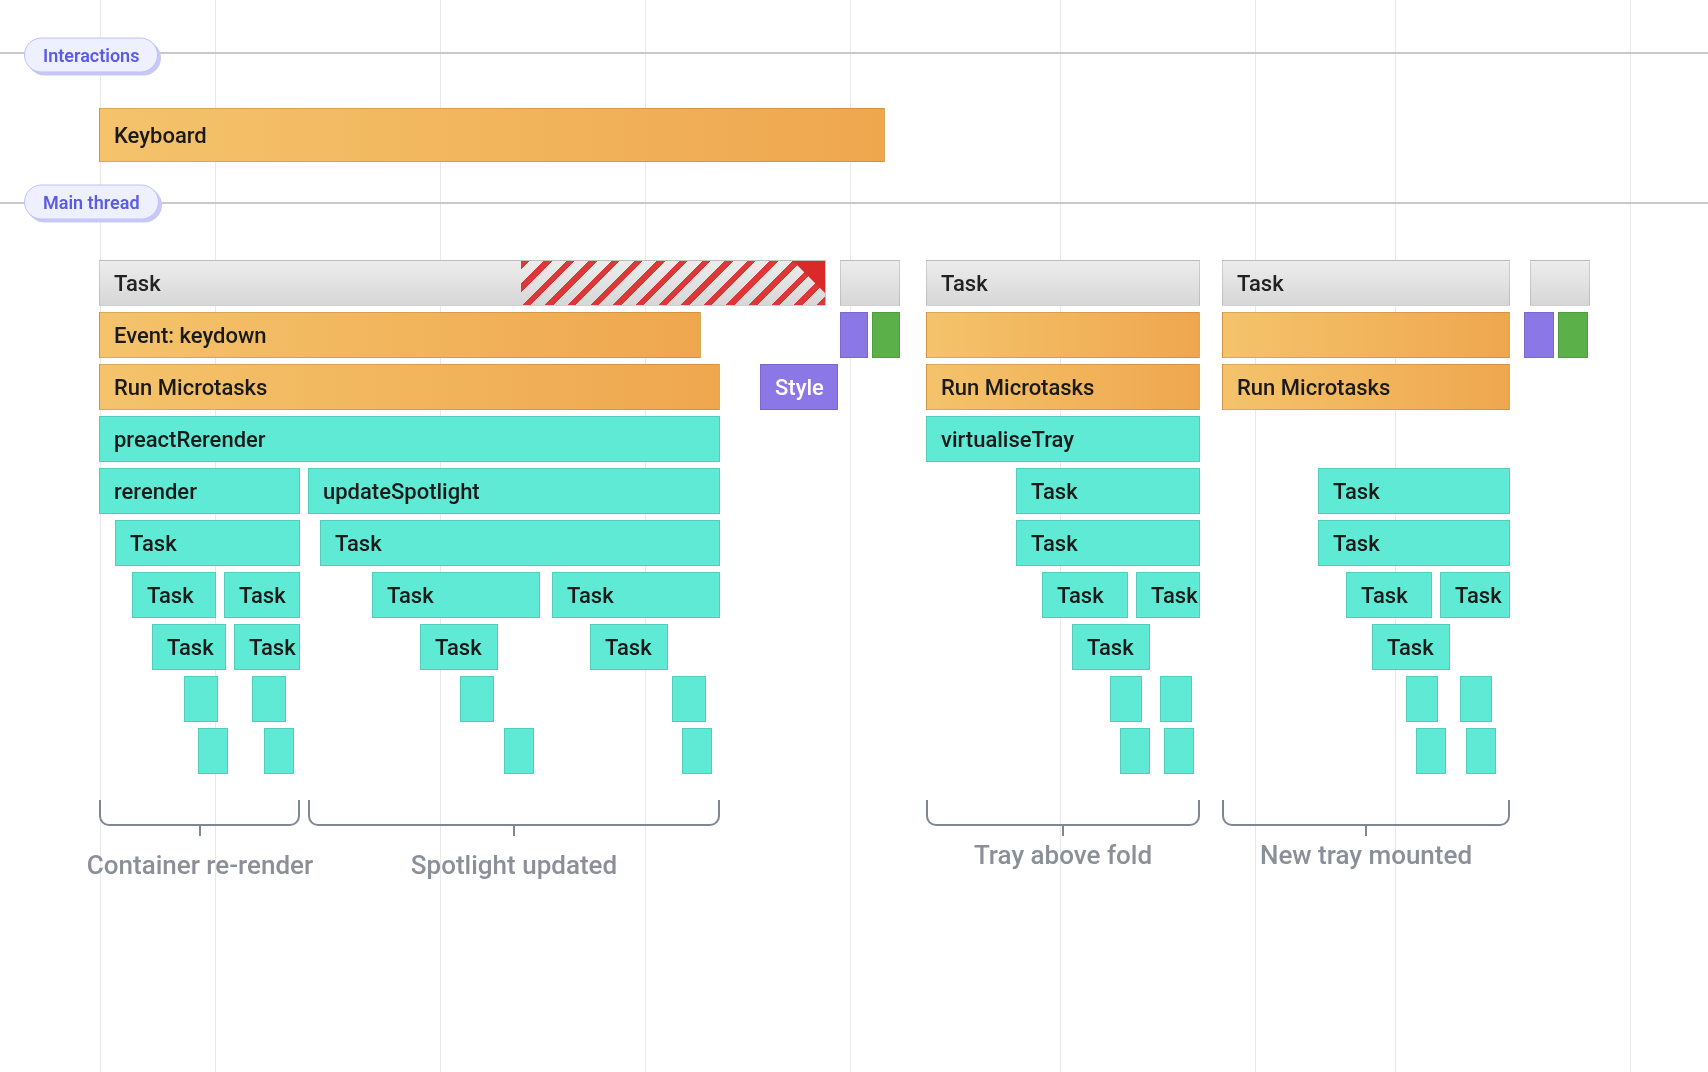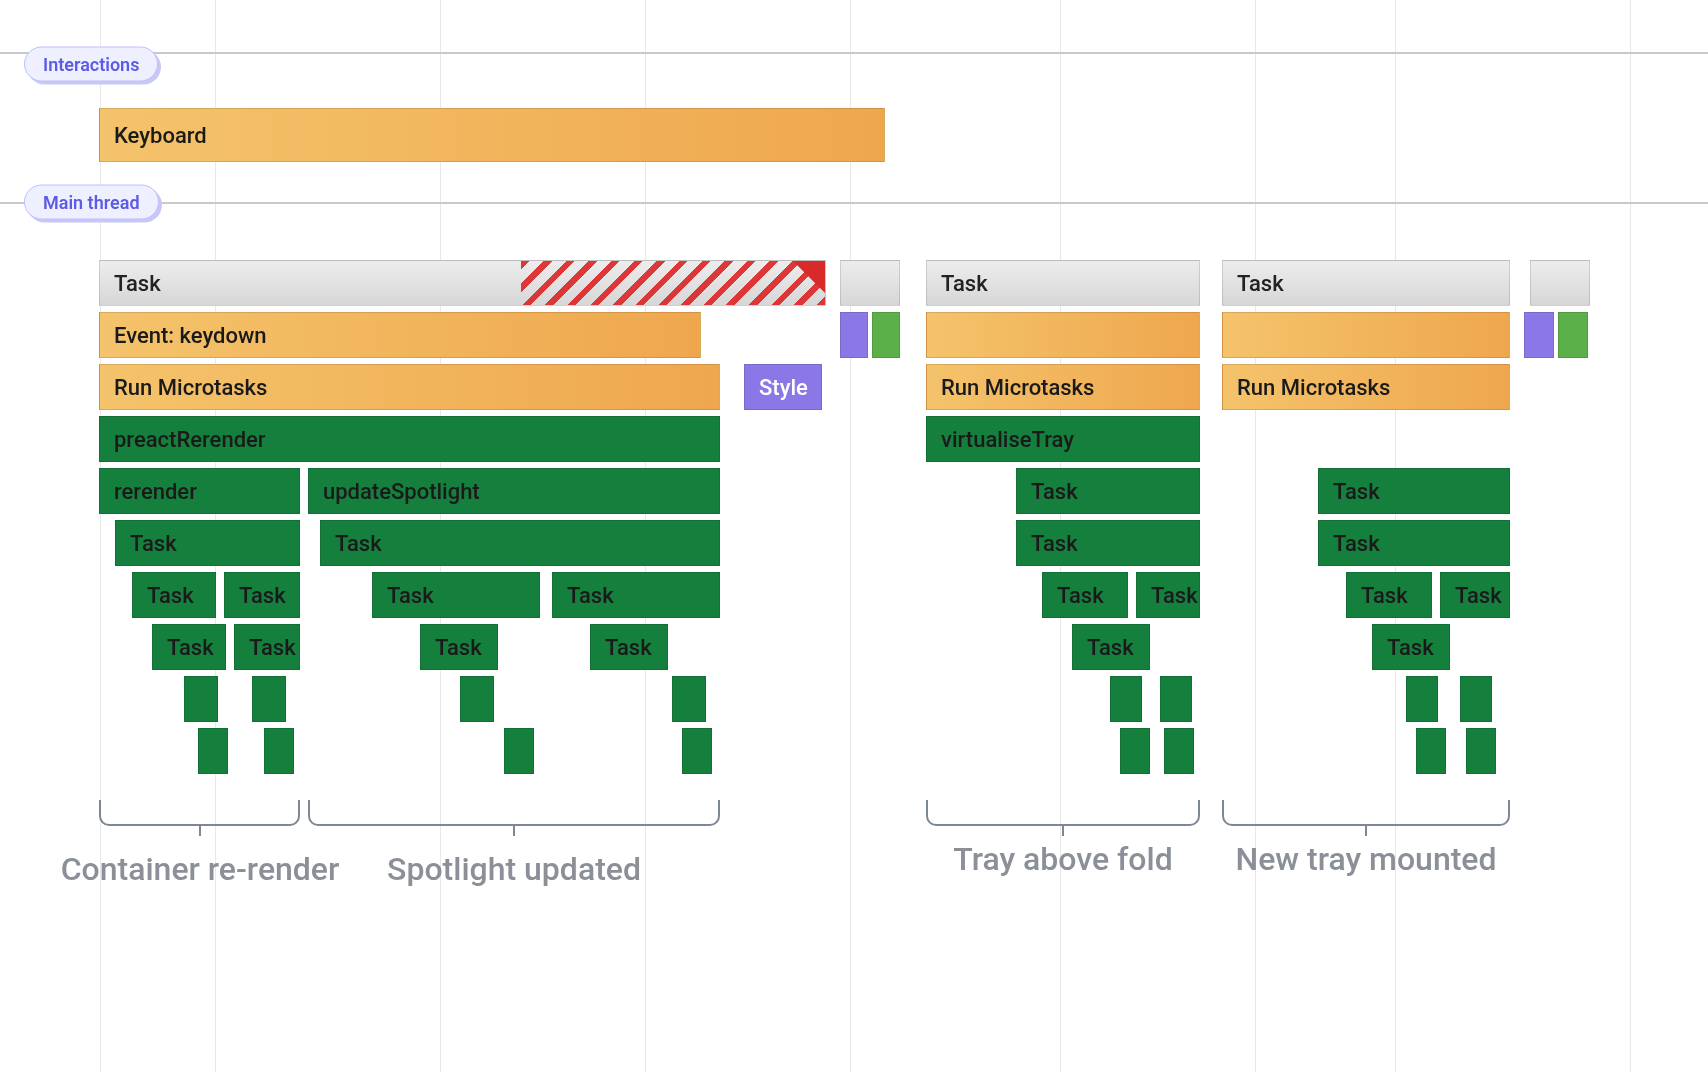--- a/index.html
+++ b/index.html
@@ -106,7 +106,7 @@
   <div class="gridline" style="left:1630px"></div>
 
   <div class="section-row" style="top:52px"></div>
-  <div class="section-badge" style="top:64px">Interactions</div>
+  <div class="section-badge" style="top:55px">Interactions</div>
 
   <div class="bar orange" style="top:108px;left:99px;width:786px;height:54px">Keyboard</div>
 

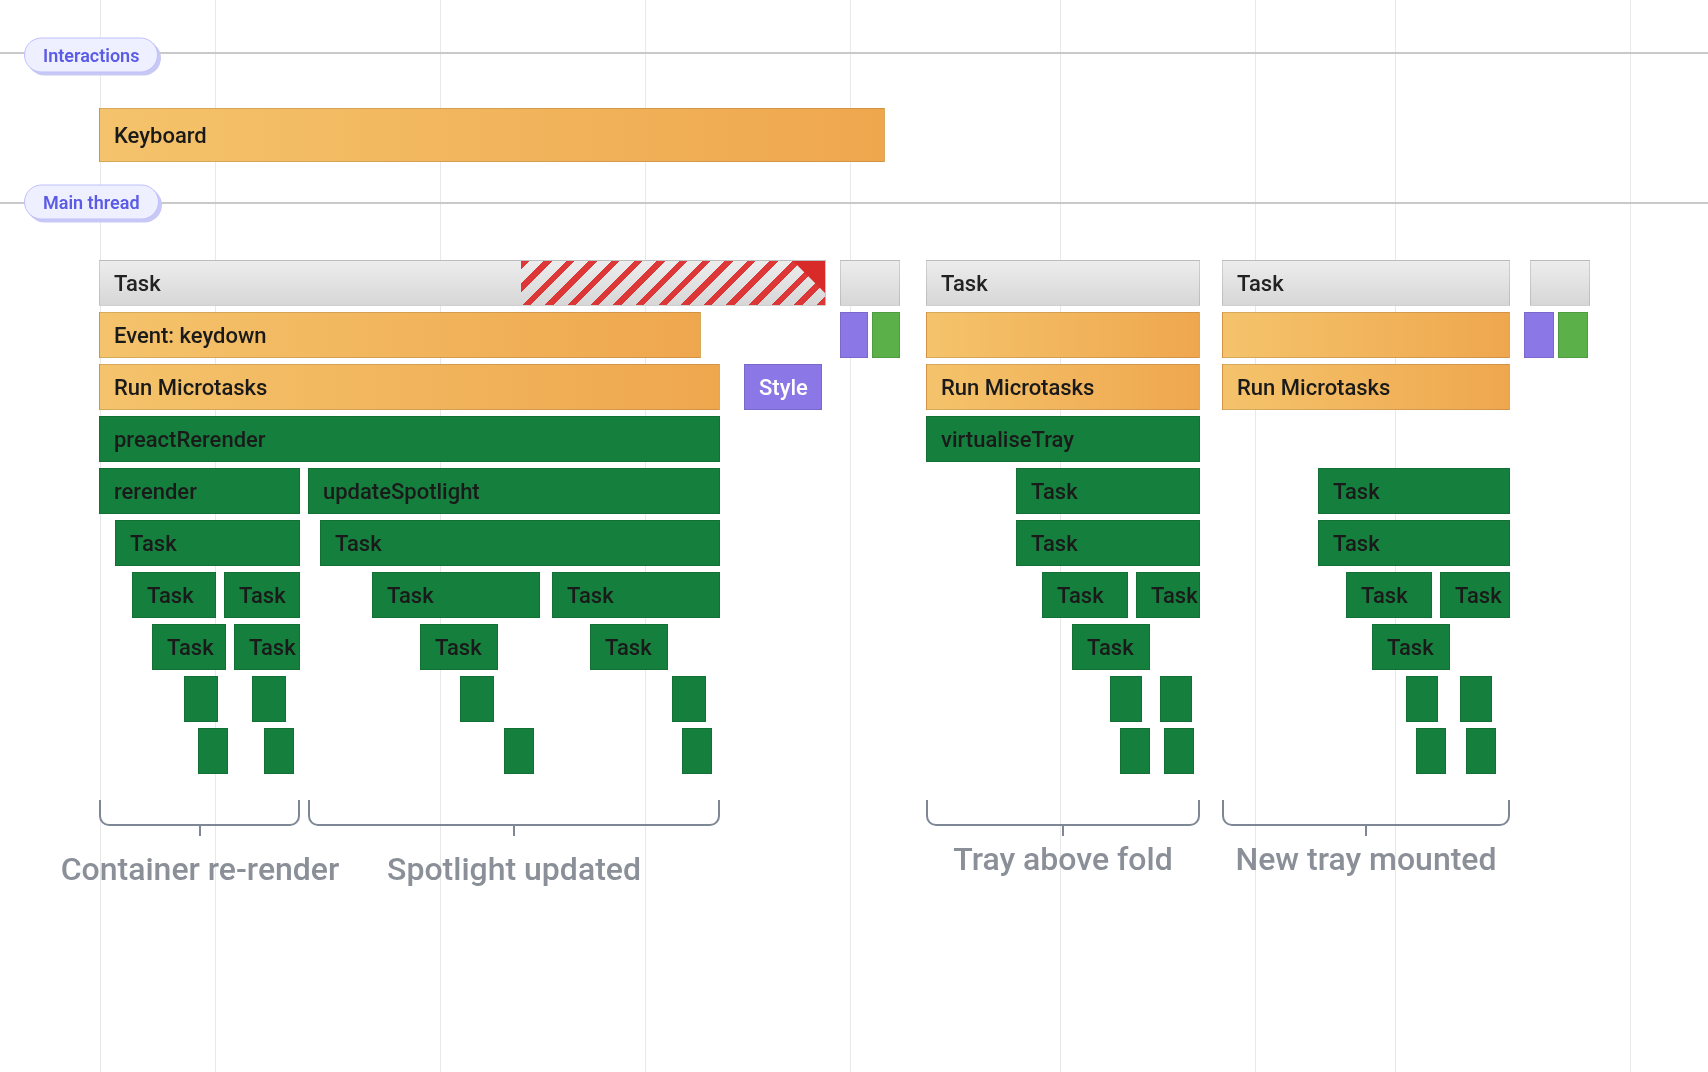--- a/index.html
+++ b/index.html
@@ -125,7 +125,7 @@
   <div class="bar solidgreen nolabel" style="top:312px;left:872px;width:28px"></div>
 
   <div class="bar orange" style="top:364px;left:99px;width:621px">Run Microtasks</div>
-  <div class="bar style" style="top:364px;left:744px;width:78px">Style</div>
+  <div class="bar style" style="top:364px;left:760px;width:78px">Style</div>
 
   <div class="bar green" style="top:416px;left:99px;width:621px">preactRerender</div>
 

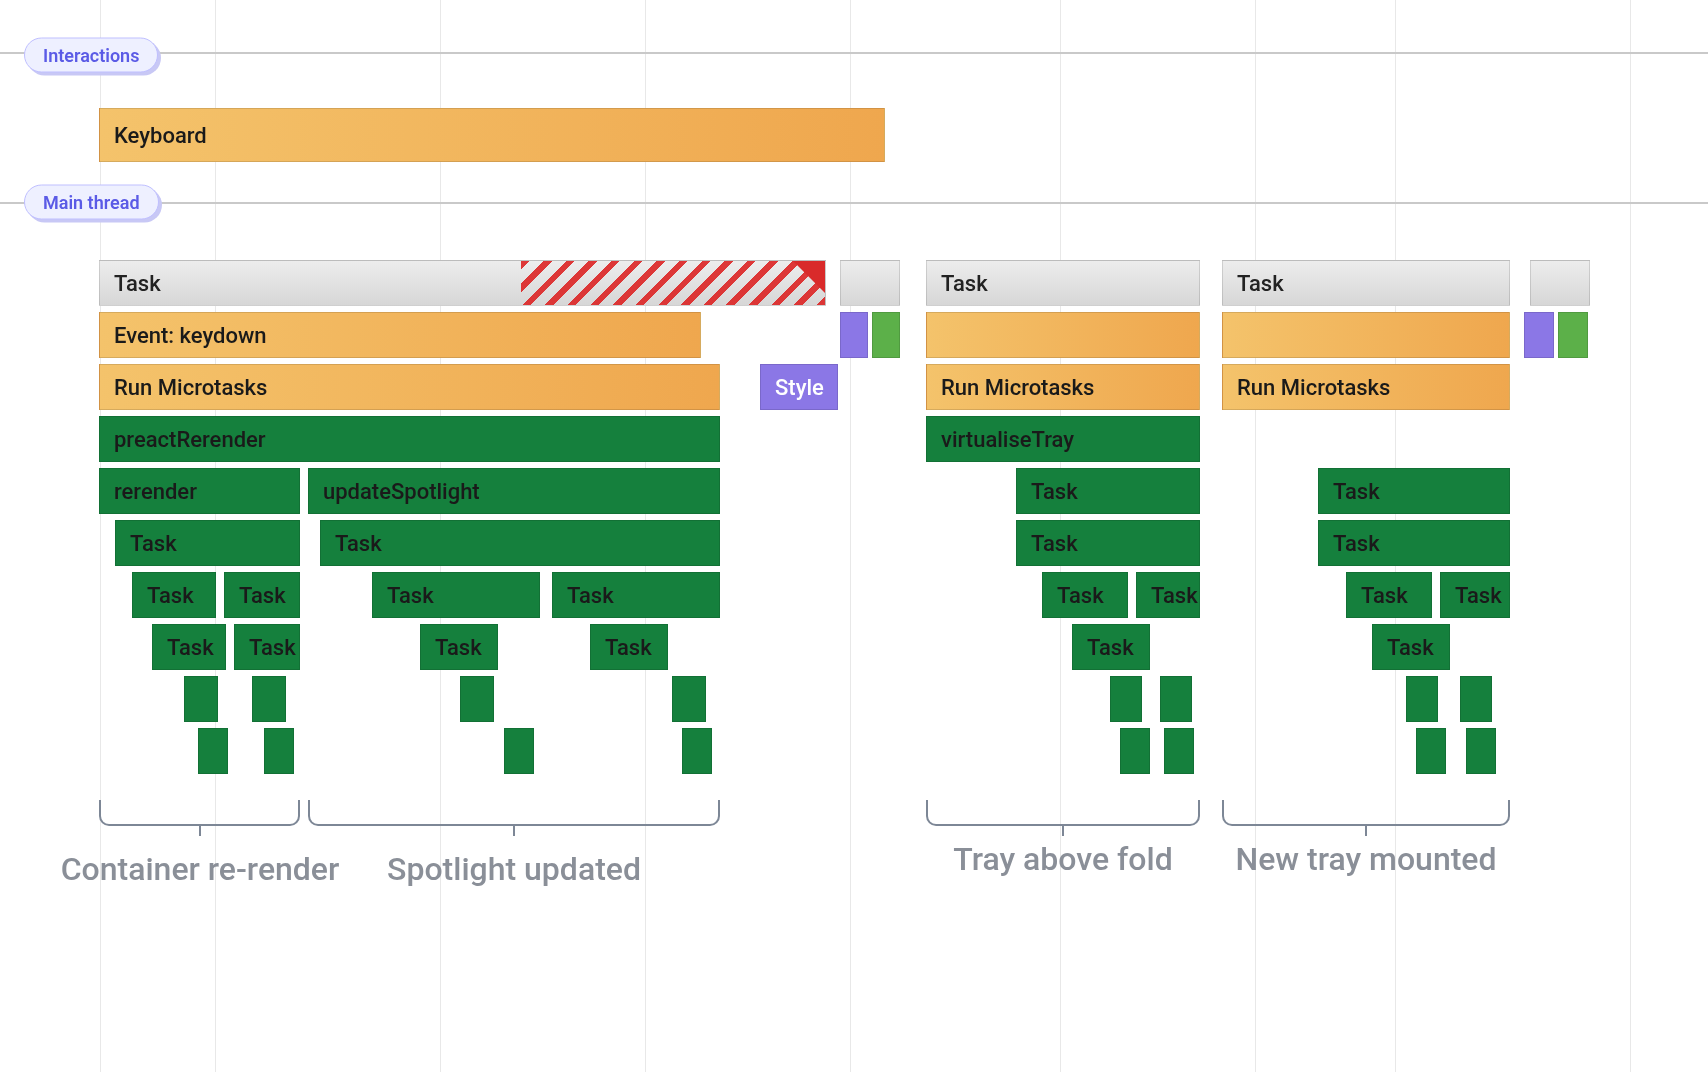--- a/index.html
+++ b/index.html
@@ -43,7 +43,7 @@
 
   .orange { background: linear-gradient(to right,#f4c36b,#efa74e); }
   .gray   { background: linear-gradient(to bottom,#ededed,#d7d7d7); color:#222; }
-  .green  { background: #15803d; }
+  .green  { background: #5eead4; }
   .style  { background: #8b77e6; color:#fff; }
   .solidgreen { background:#5cb049; }
   .solidpurple { background:#8b77e6; }

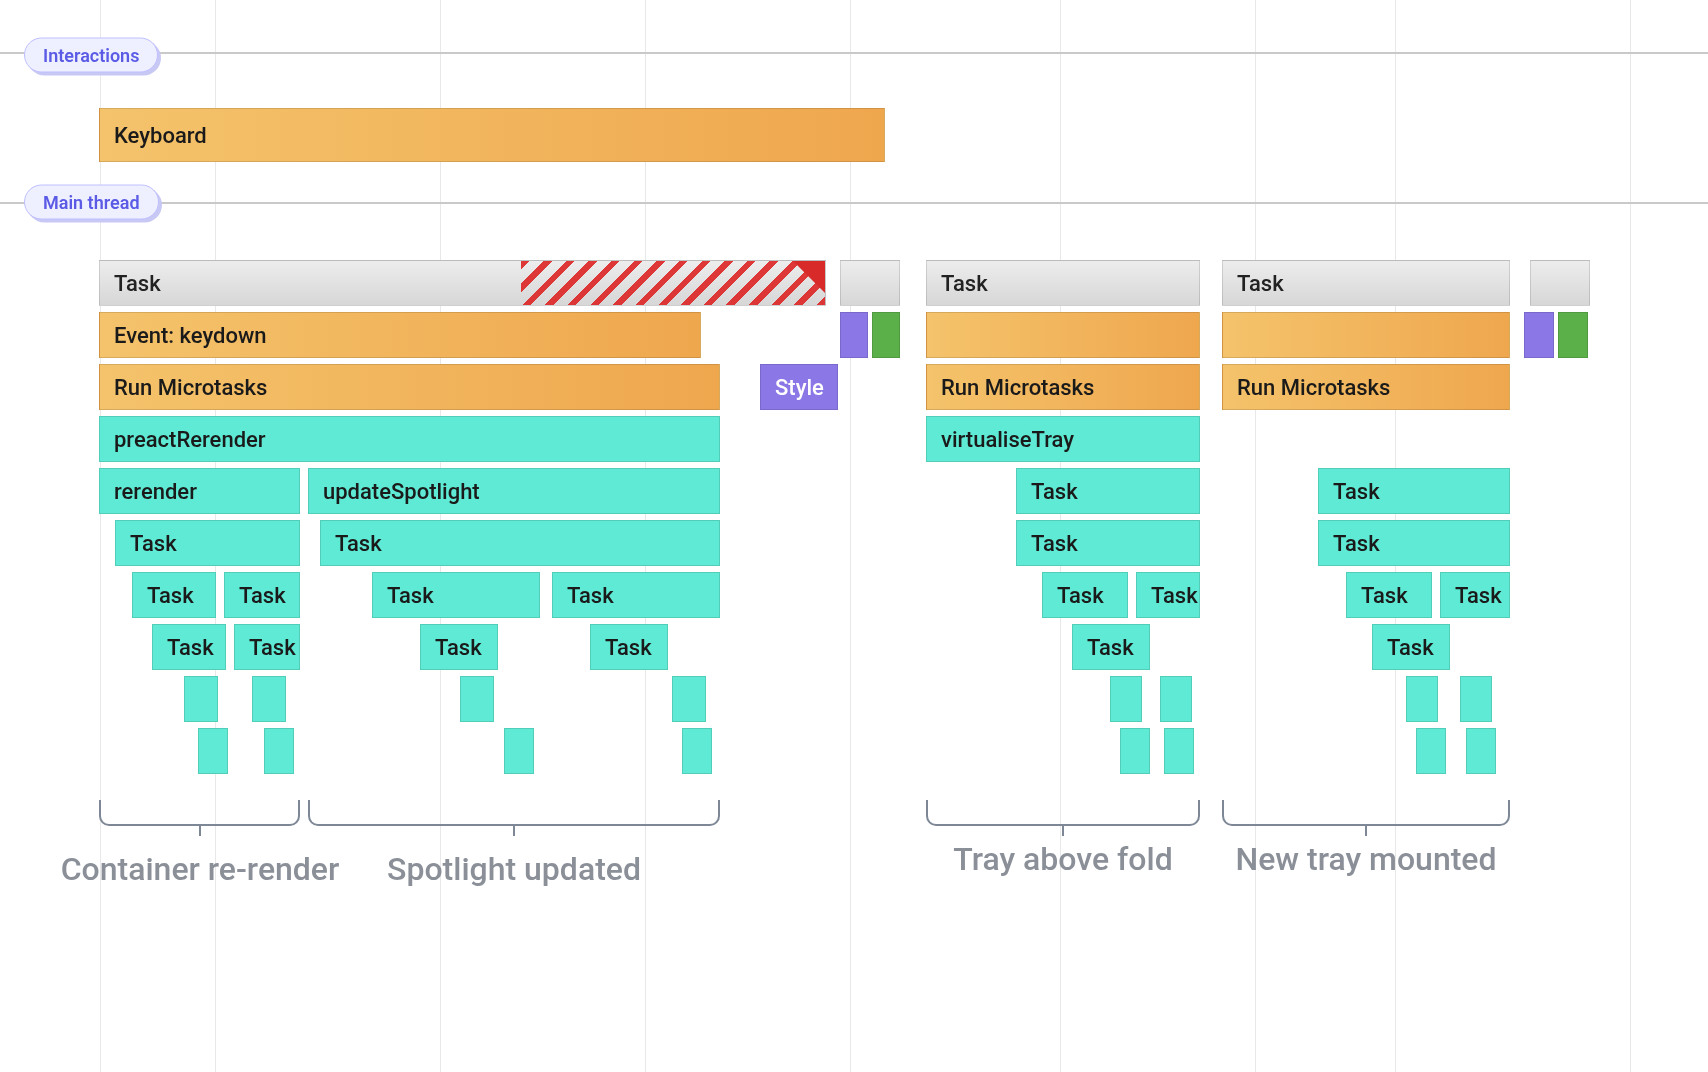--- a/index.html
+++ b/index.html
@@ -83,7 +83,7 @@
   .caption{
     position:absolute;
     color:#8a8f98;
-    font-size:32px;
+    font-size:26px;
     font-weight:500;
     text-align:center;
     transform:translateX(-50%);

